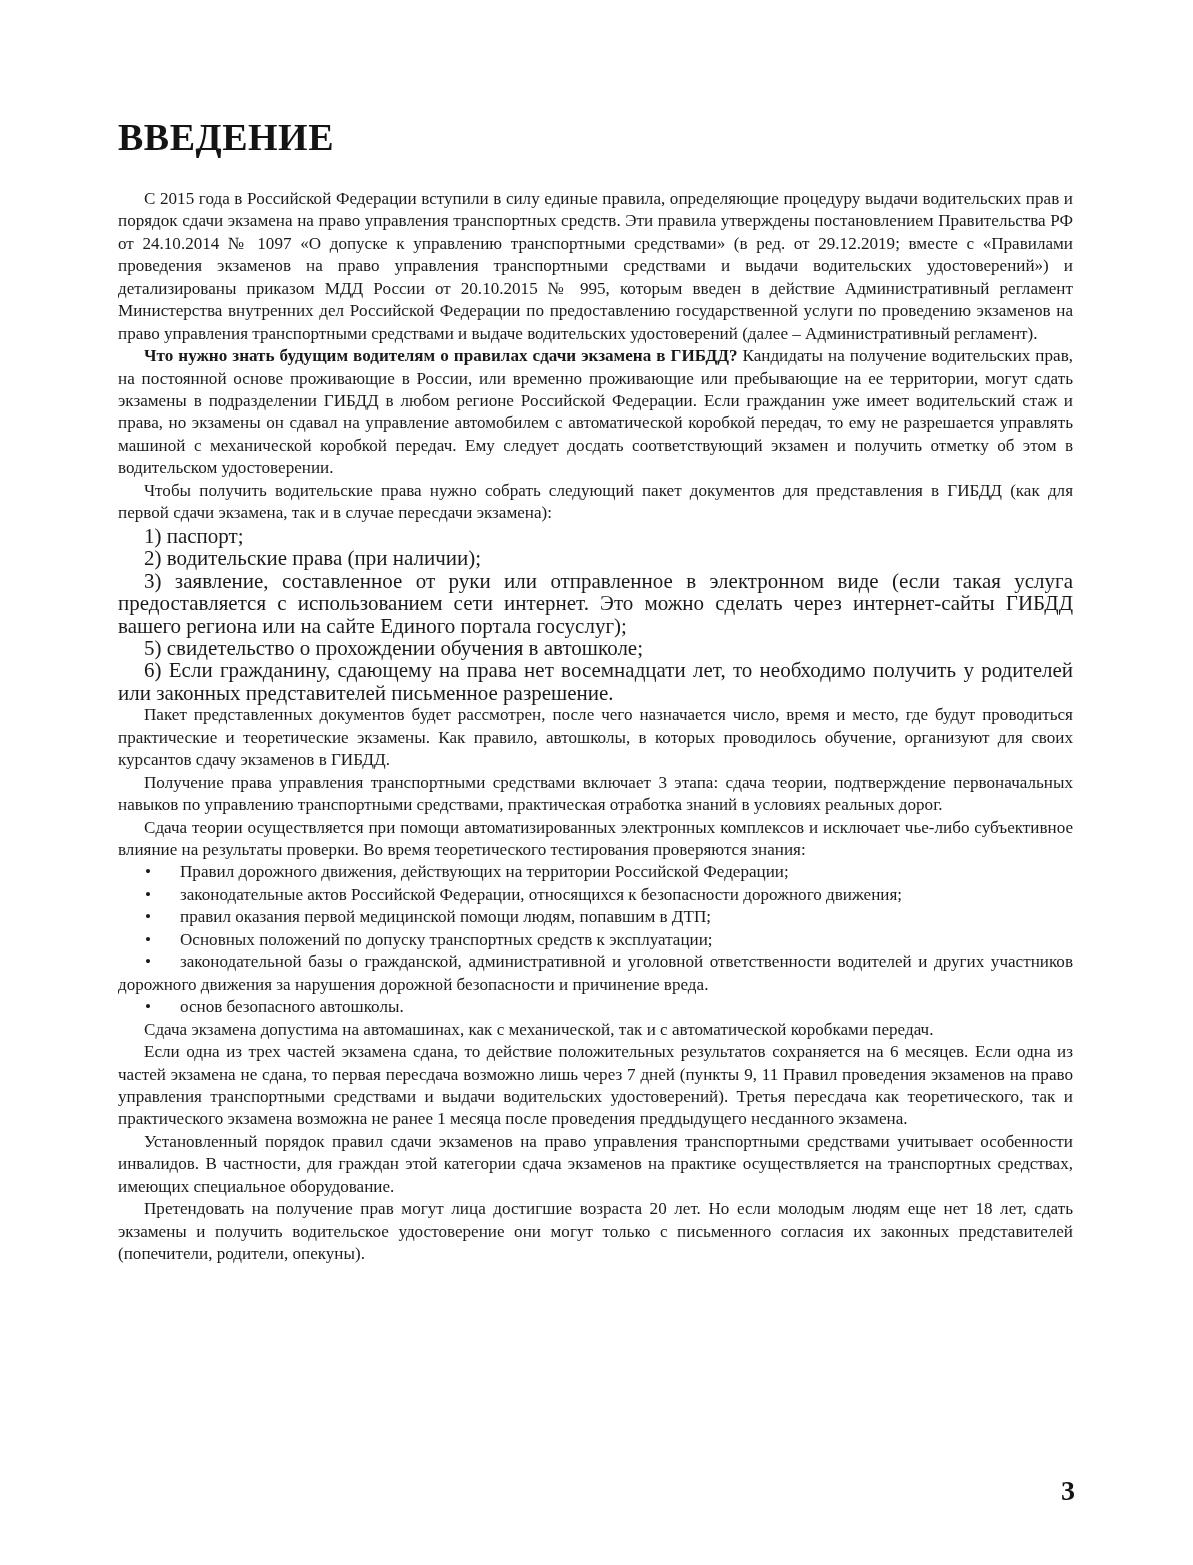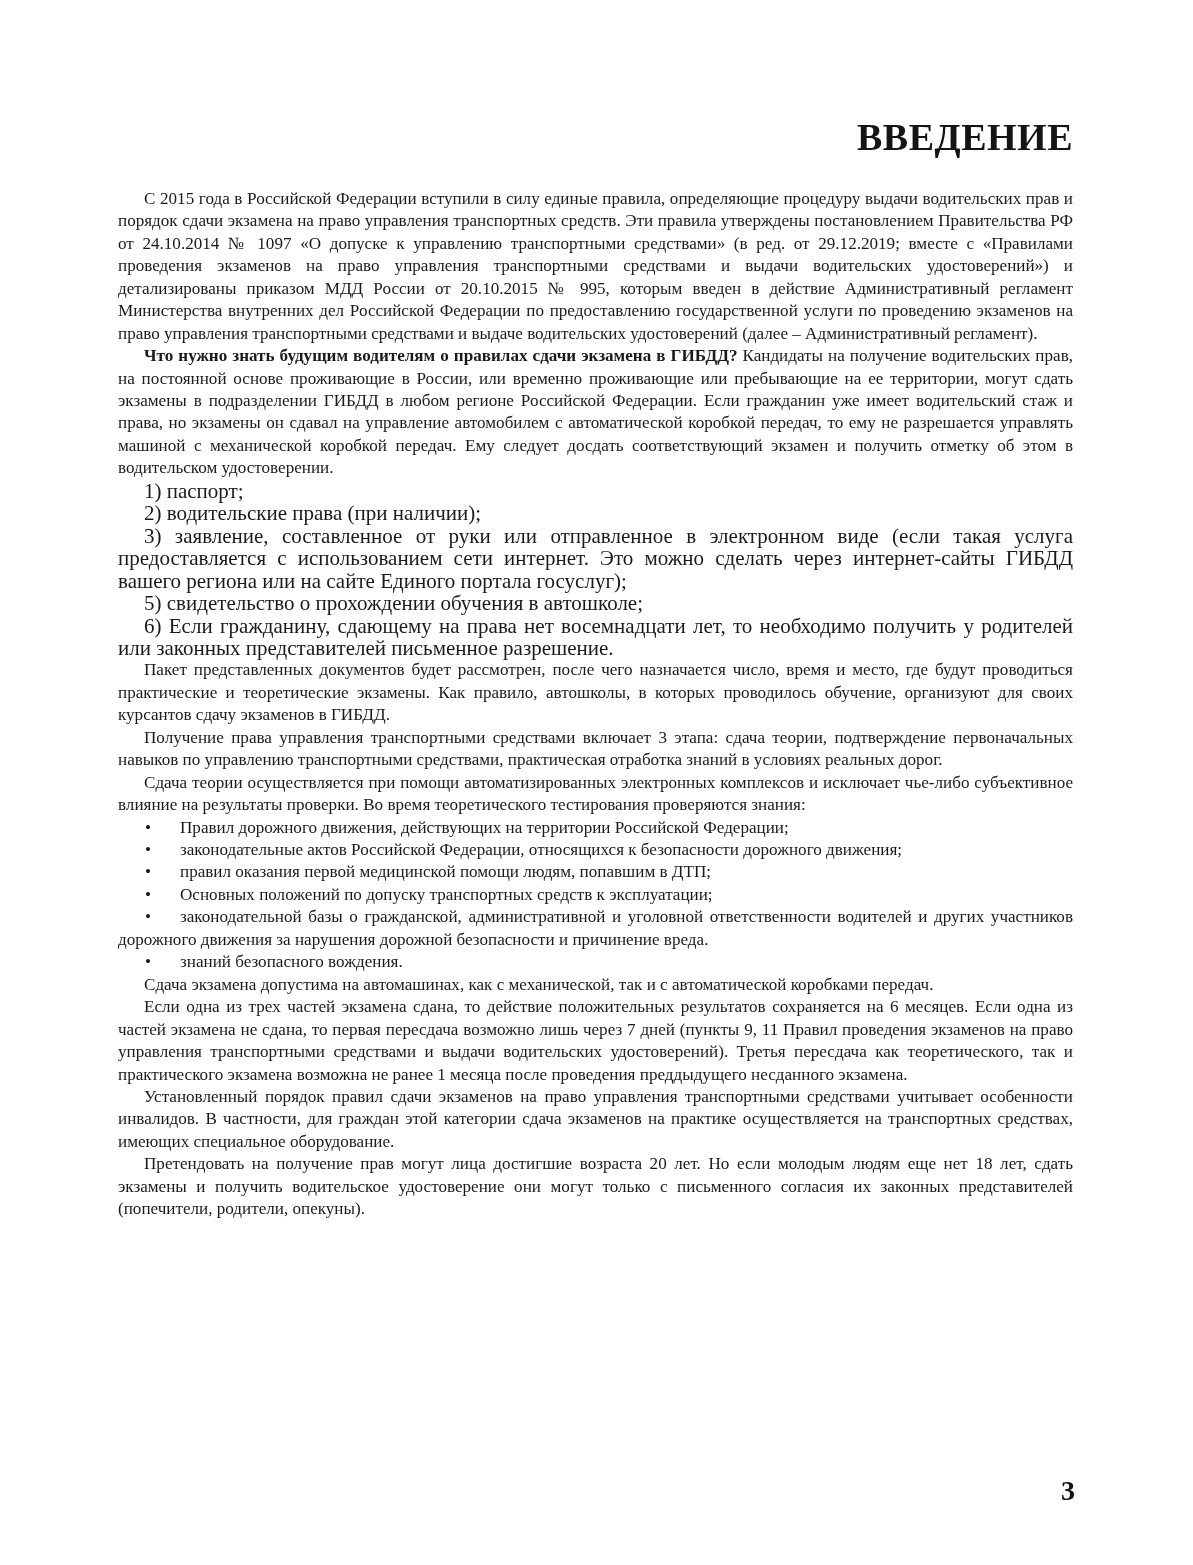--- a/index.html
+++ b/index.html
@@ -29,7 +29,7 @@
   .doc-title {
     font-size: 38px;
     font-weight: bold;
-    text-align: right;
+    text-align: left;
     letter-spacing: 0.5px;
     margin: 0 0 30px 0;
     line-height: 1.05;

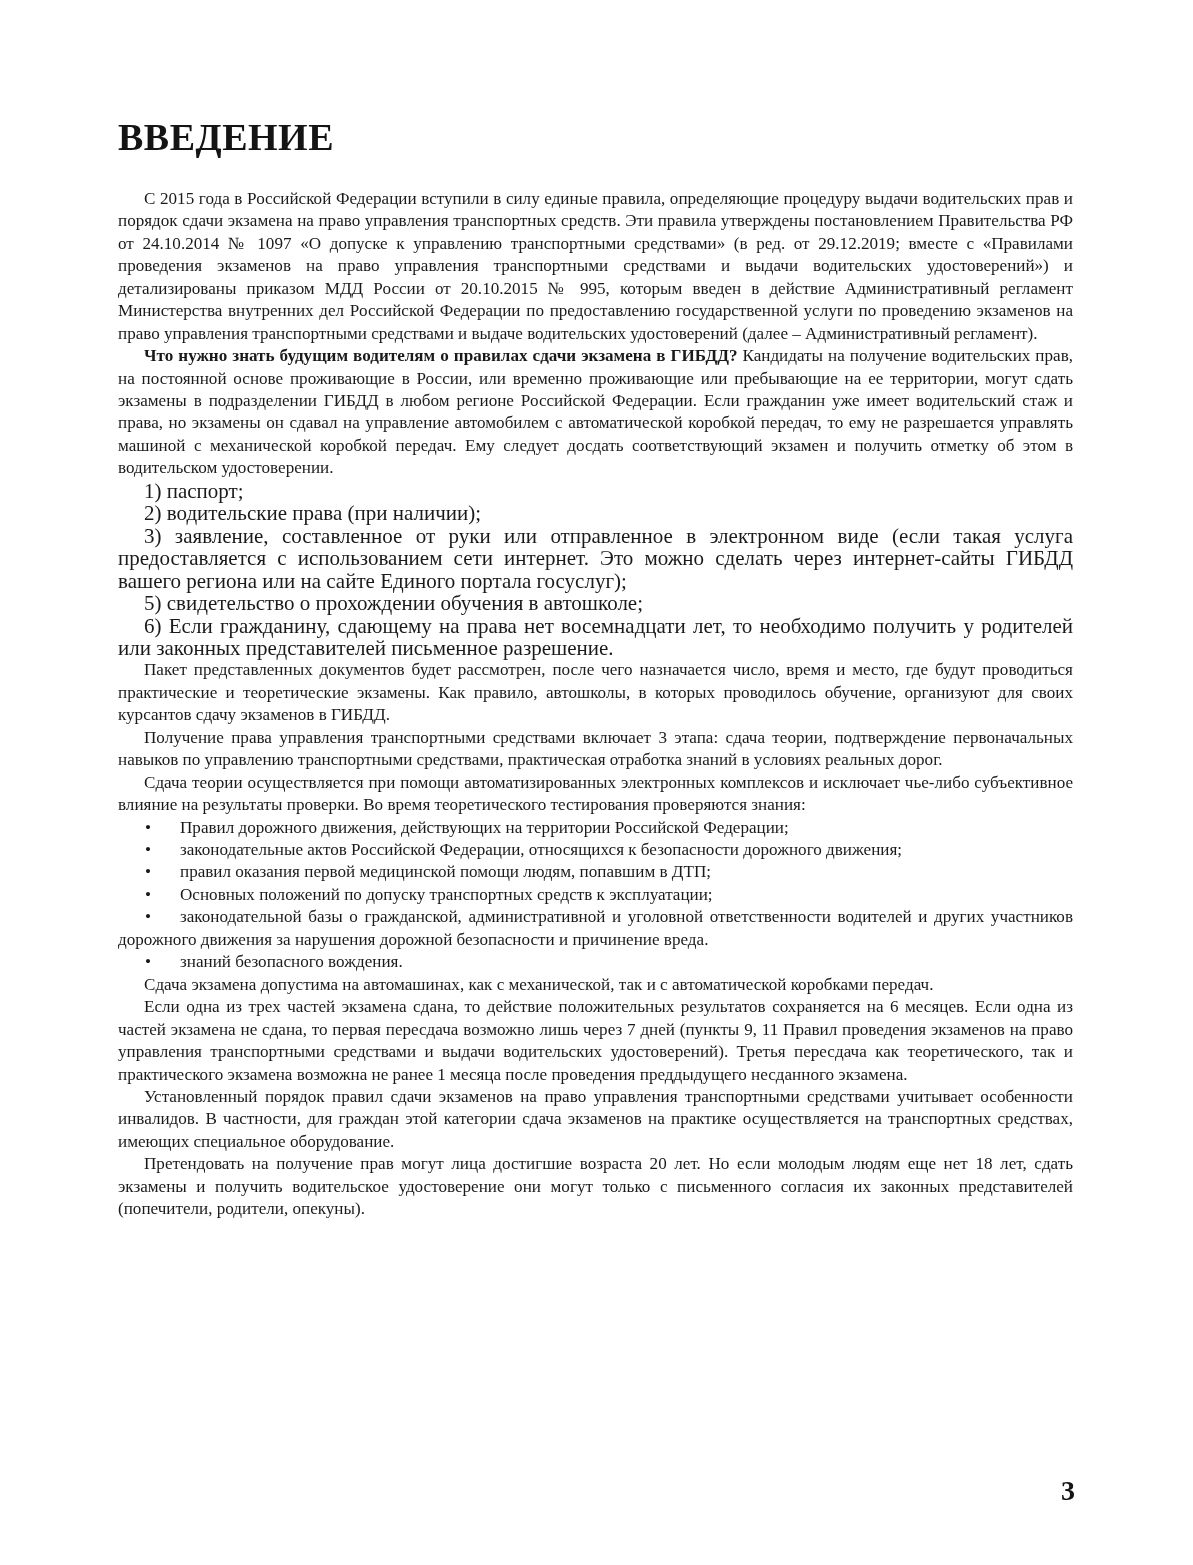--- a/index.html
+++ b/index.html
@@ -103,6 +103,7 @@
 
     <p class="para"><span class="lead">Что нужно знать будущим водителям о правилах сдачи экзамена в ГИБДД?</span><span> Кандидаты на получение водительских прав, на постоянной основе проживающие в России, или временно проживающие или пребывающие на ее территории, могут сдать экзамены в подразделении ГИБДД в любом регионе Российской Федерации. Если гражданин уже имеет водительский стаж и права, но экзамены он сдавал на управление автомобилем с автоматической коробкой передач, то ему не разрешается управлять машиной с механической коробкой передач. Ему следует досдать соответствующий экзамен и получить отметку об этом в водительском удостоверении.</span></p>
 
+    <p class="para">Чтобы получить водительские права нужно собрать следующий пакет документов для представления в ГИБДД (как для первой сдачи экзамена, так и в случае пересдачи экзамена):</p>
 
     <p class="num-item">1) паспорт;</p>
     <p class="num-item">2) водительские права (при наличии);</p>

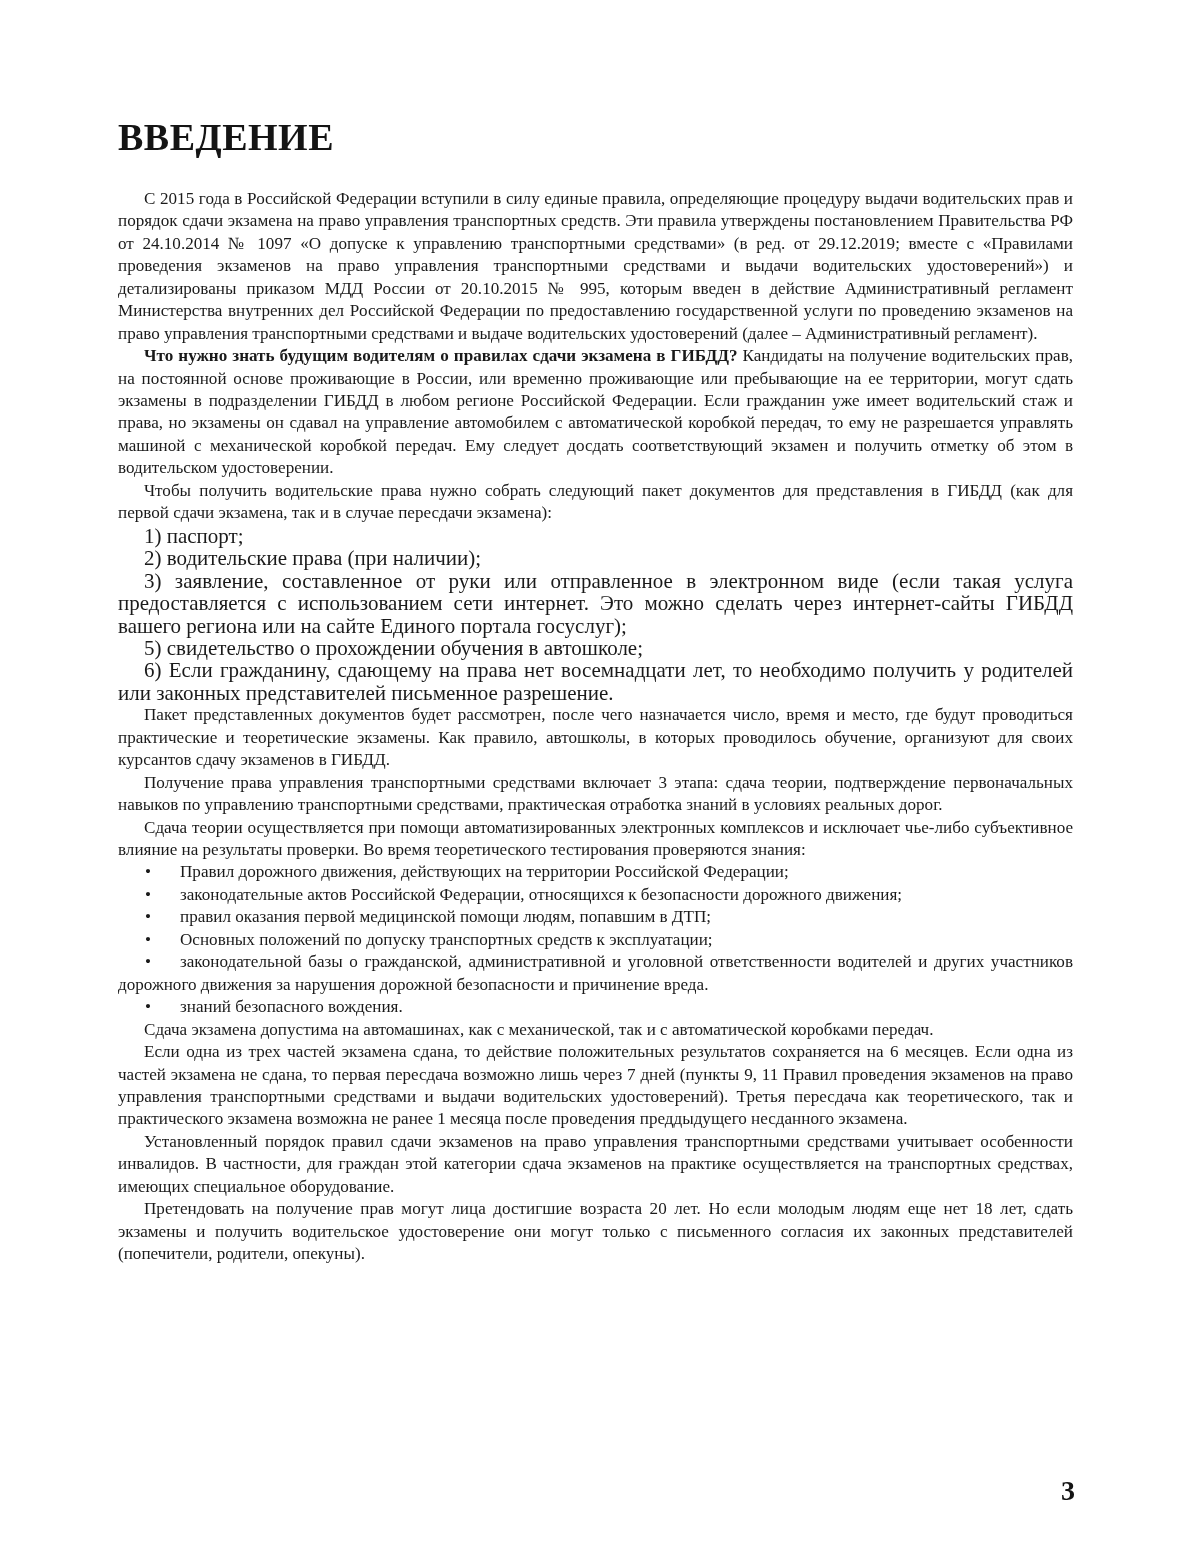--- a/index.html
+++ b/index.html
@@ -140,7 +140,7 @@
         </li>
       <li class="bullet-item">
           <span class="bdot">•</span>
-          <span class="btext">знаний безопасного вождения.</span>
+          <span class="btext">основ безопасного автошколы.</span>
         </li>
     </ul>
 

